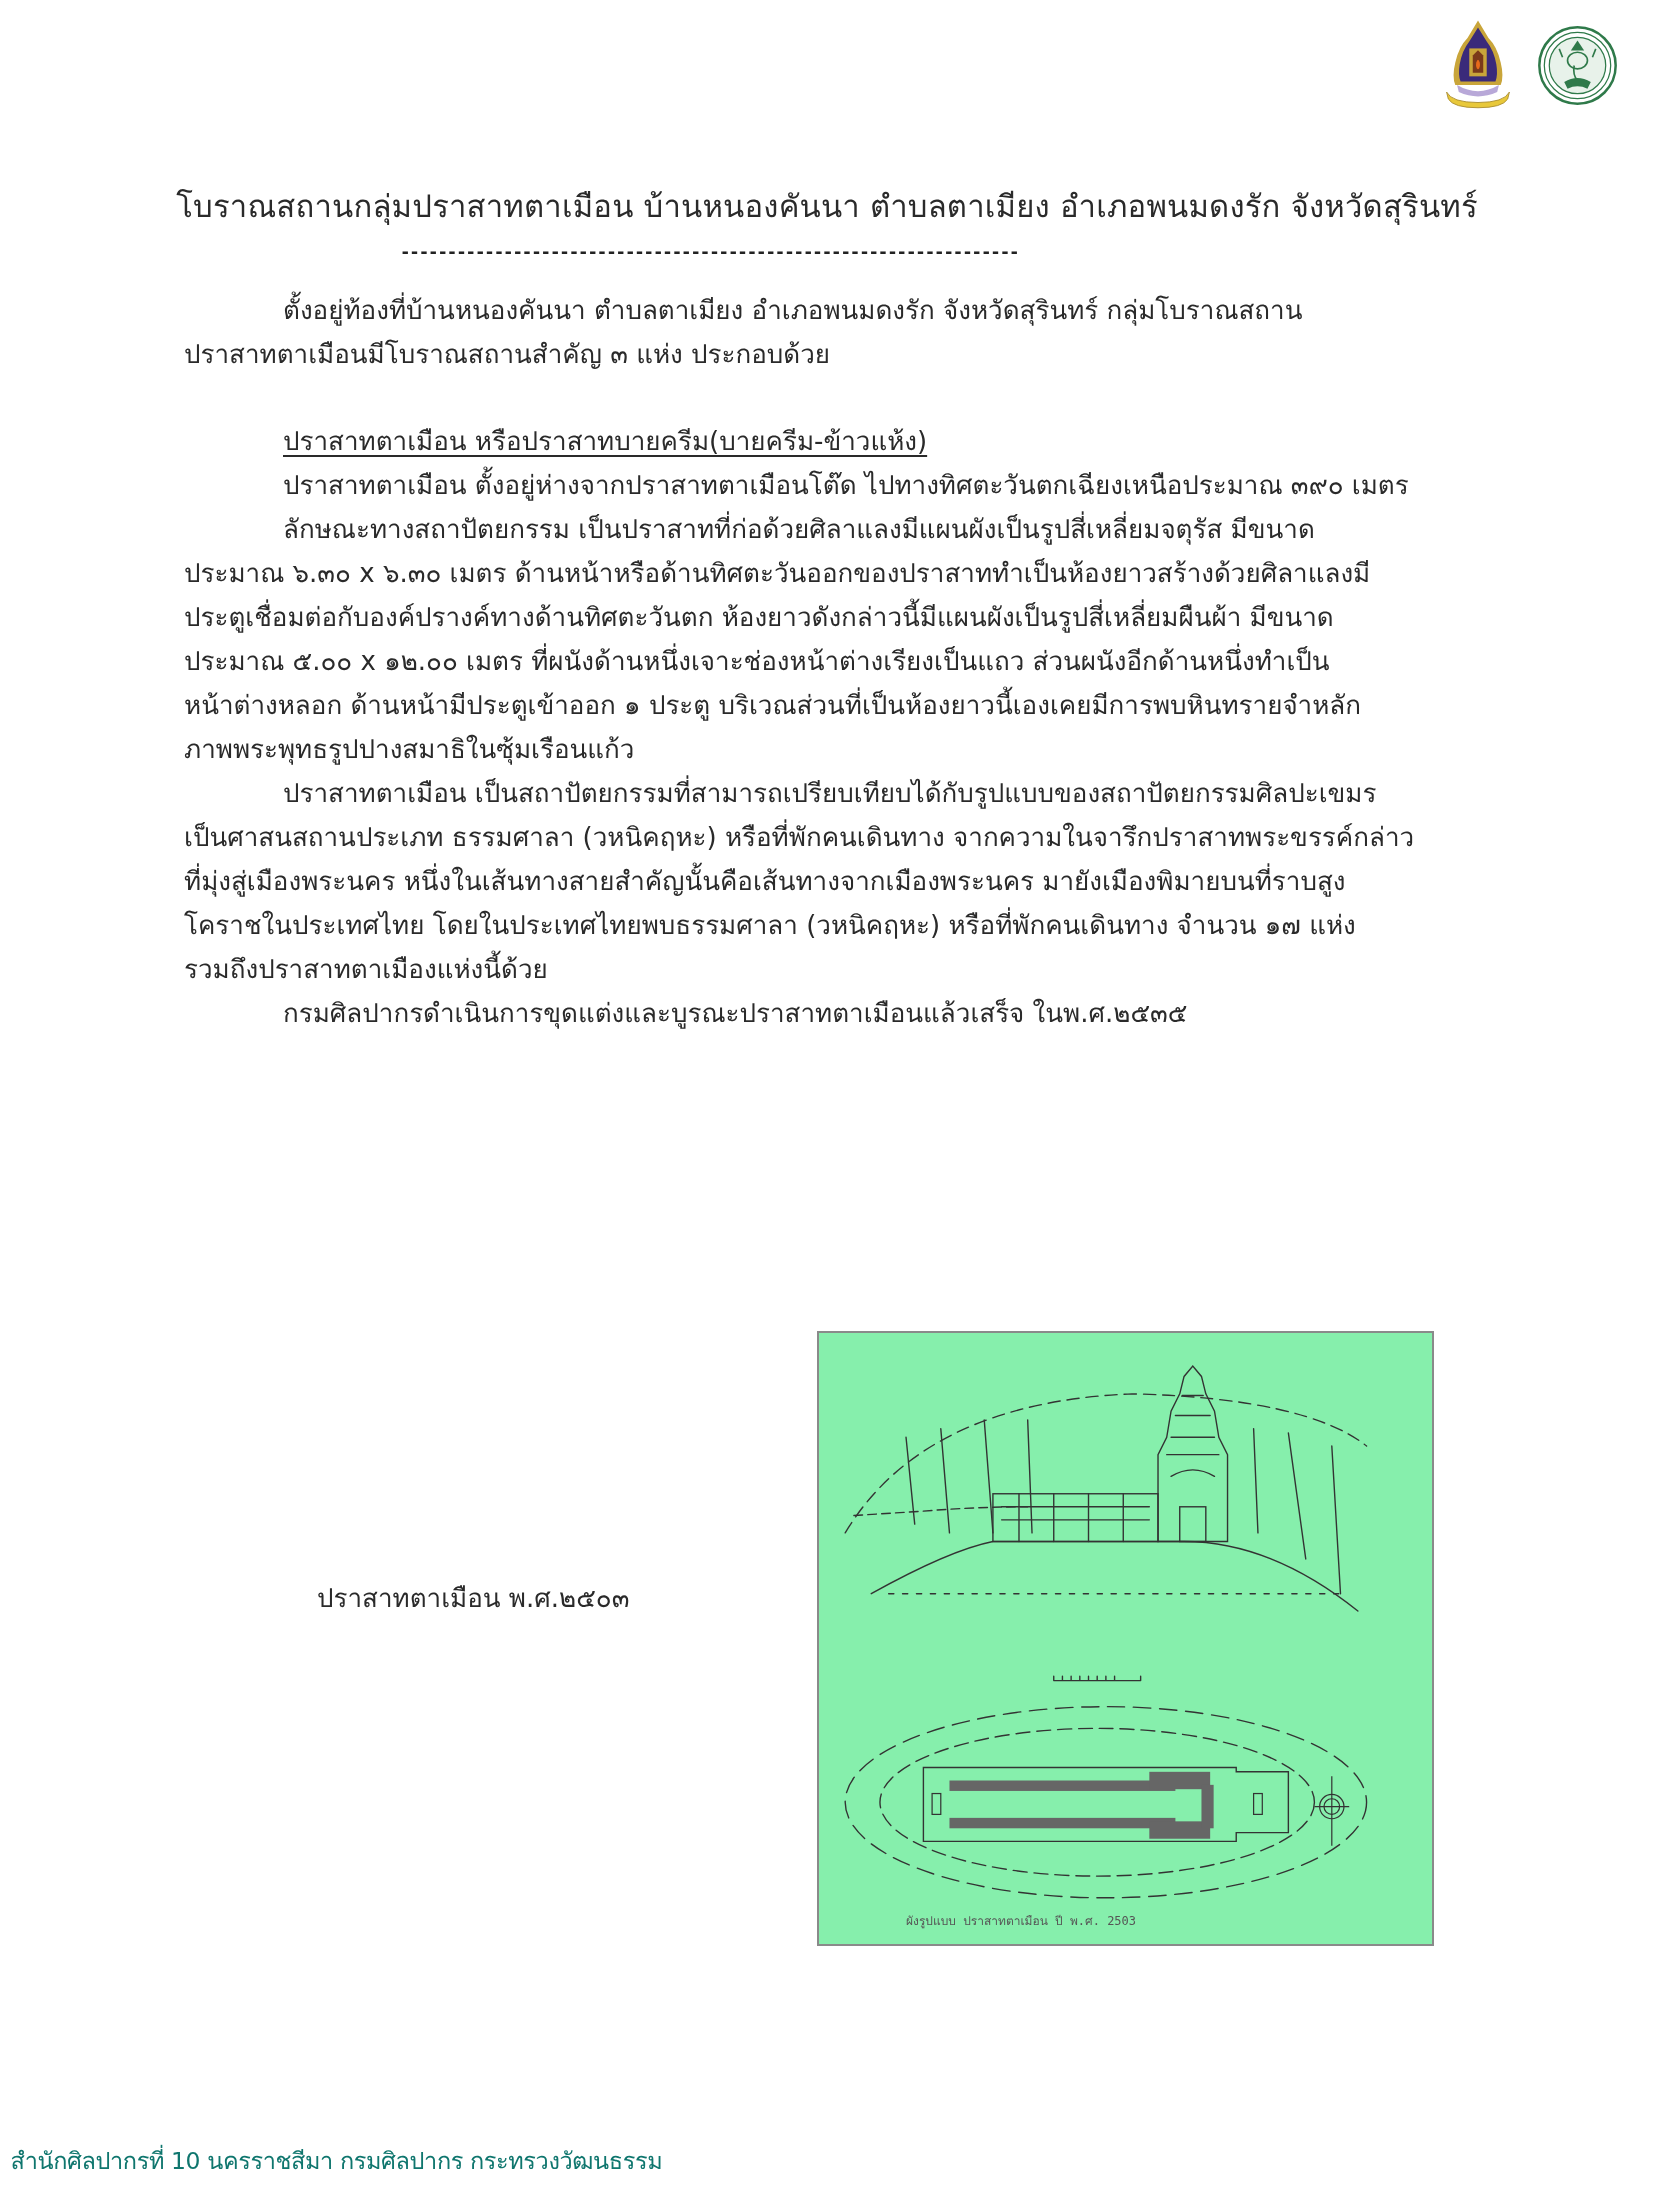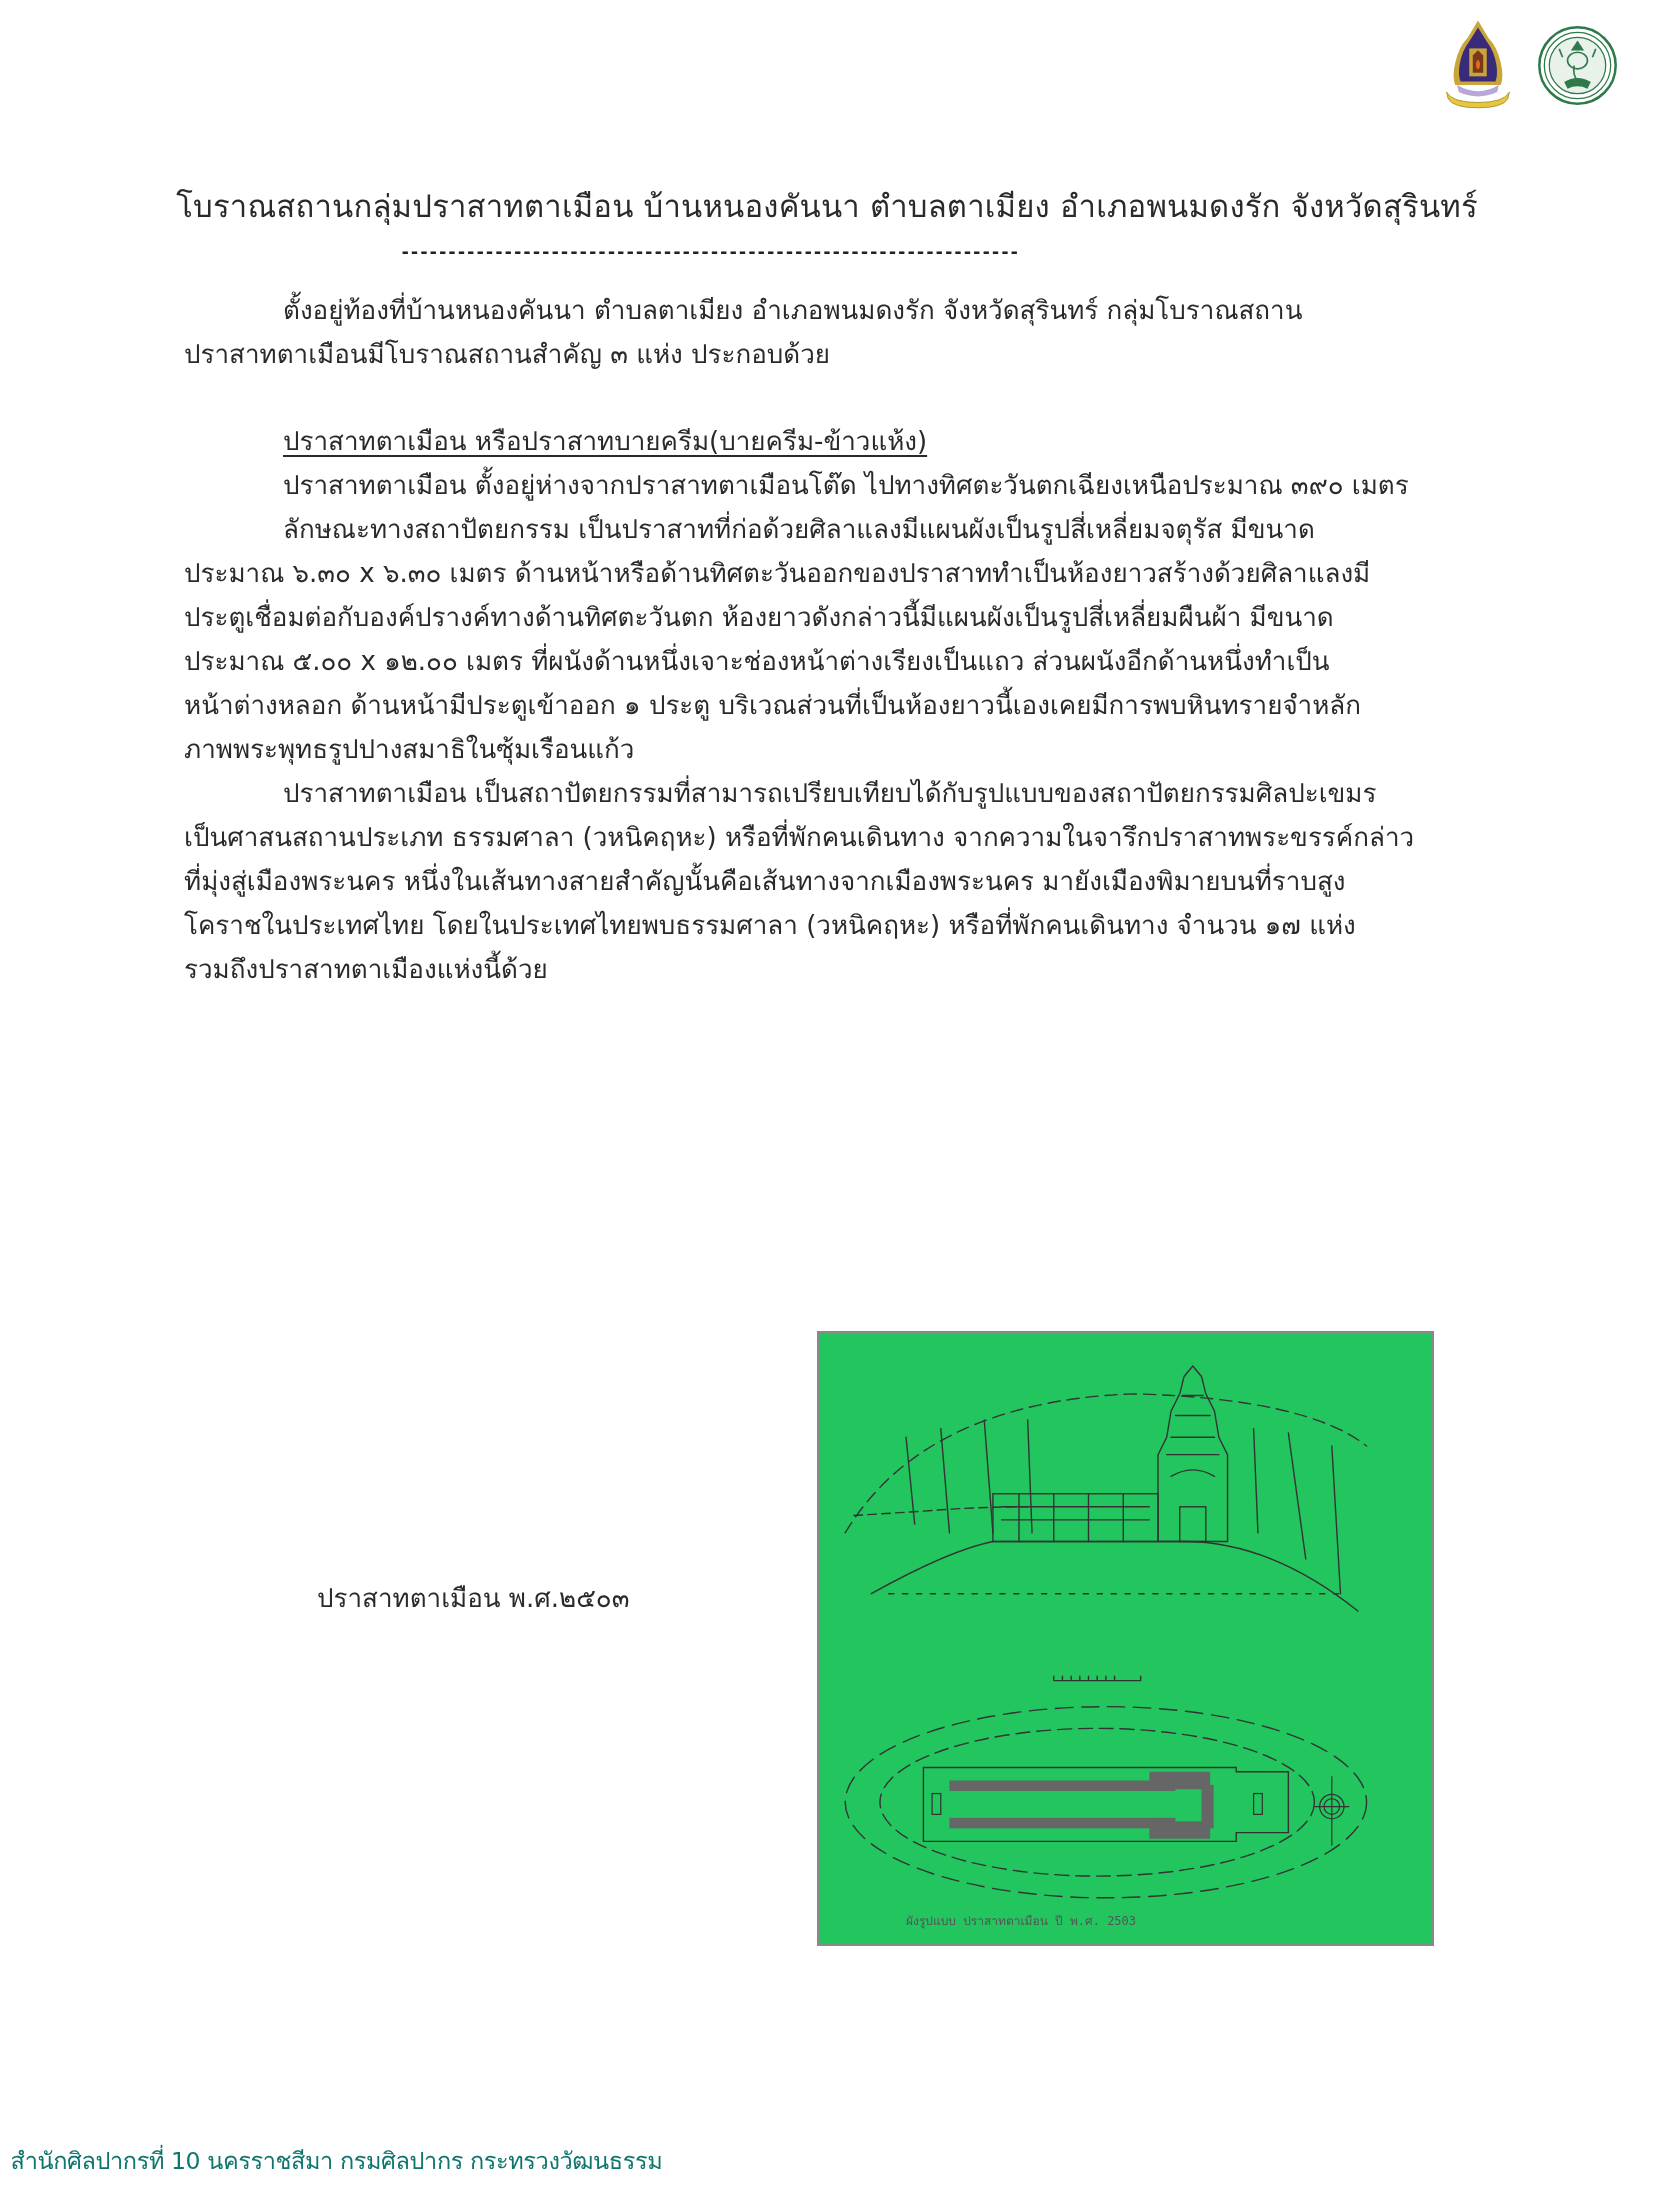--- a/index.html
+++ b/index.html
@@ -72,6 +72,7 @@
   <span class="line">ที่มุ่งสู่เมืองพระนคร หนึ่งในเส้นทางสายสำคัญนั้นคือเส้นทางจากเมืองพระนคร มายังเมืองพิมายบนที่ราบสูง</span>
   <span class="line">โคราชในประเทศไทย โดยในประเทศไทยพบธรรมศาลา (วหนิคฤหะ) หรือที่พักคนเดินทาง จำนวน ๑๗ แห่ง</span>
   <span class="line">รวมถึงปราสาทตาเมืองแห่งนี้ด้วย</span>
+  <span class="line indent">กรมศิลปากรดำเนินการขุดแต่งและบูรณะปราสาทตาเมือนแล้วเสร็จ ในพ.ศ.๒๕๓๕</span>
 </div>
 
 <div class="caption">ปราสาทตาเมือน พ.ศ.๒๕๐๓</div>

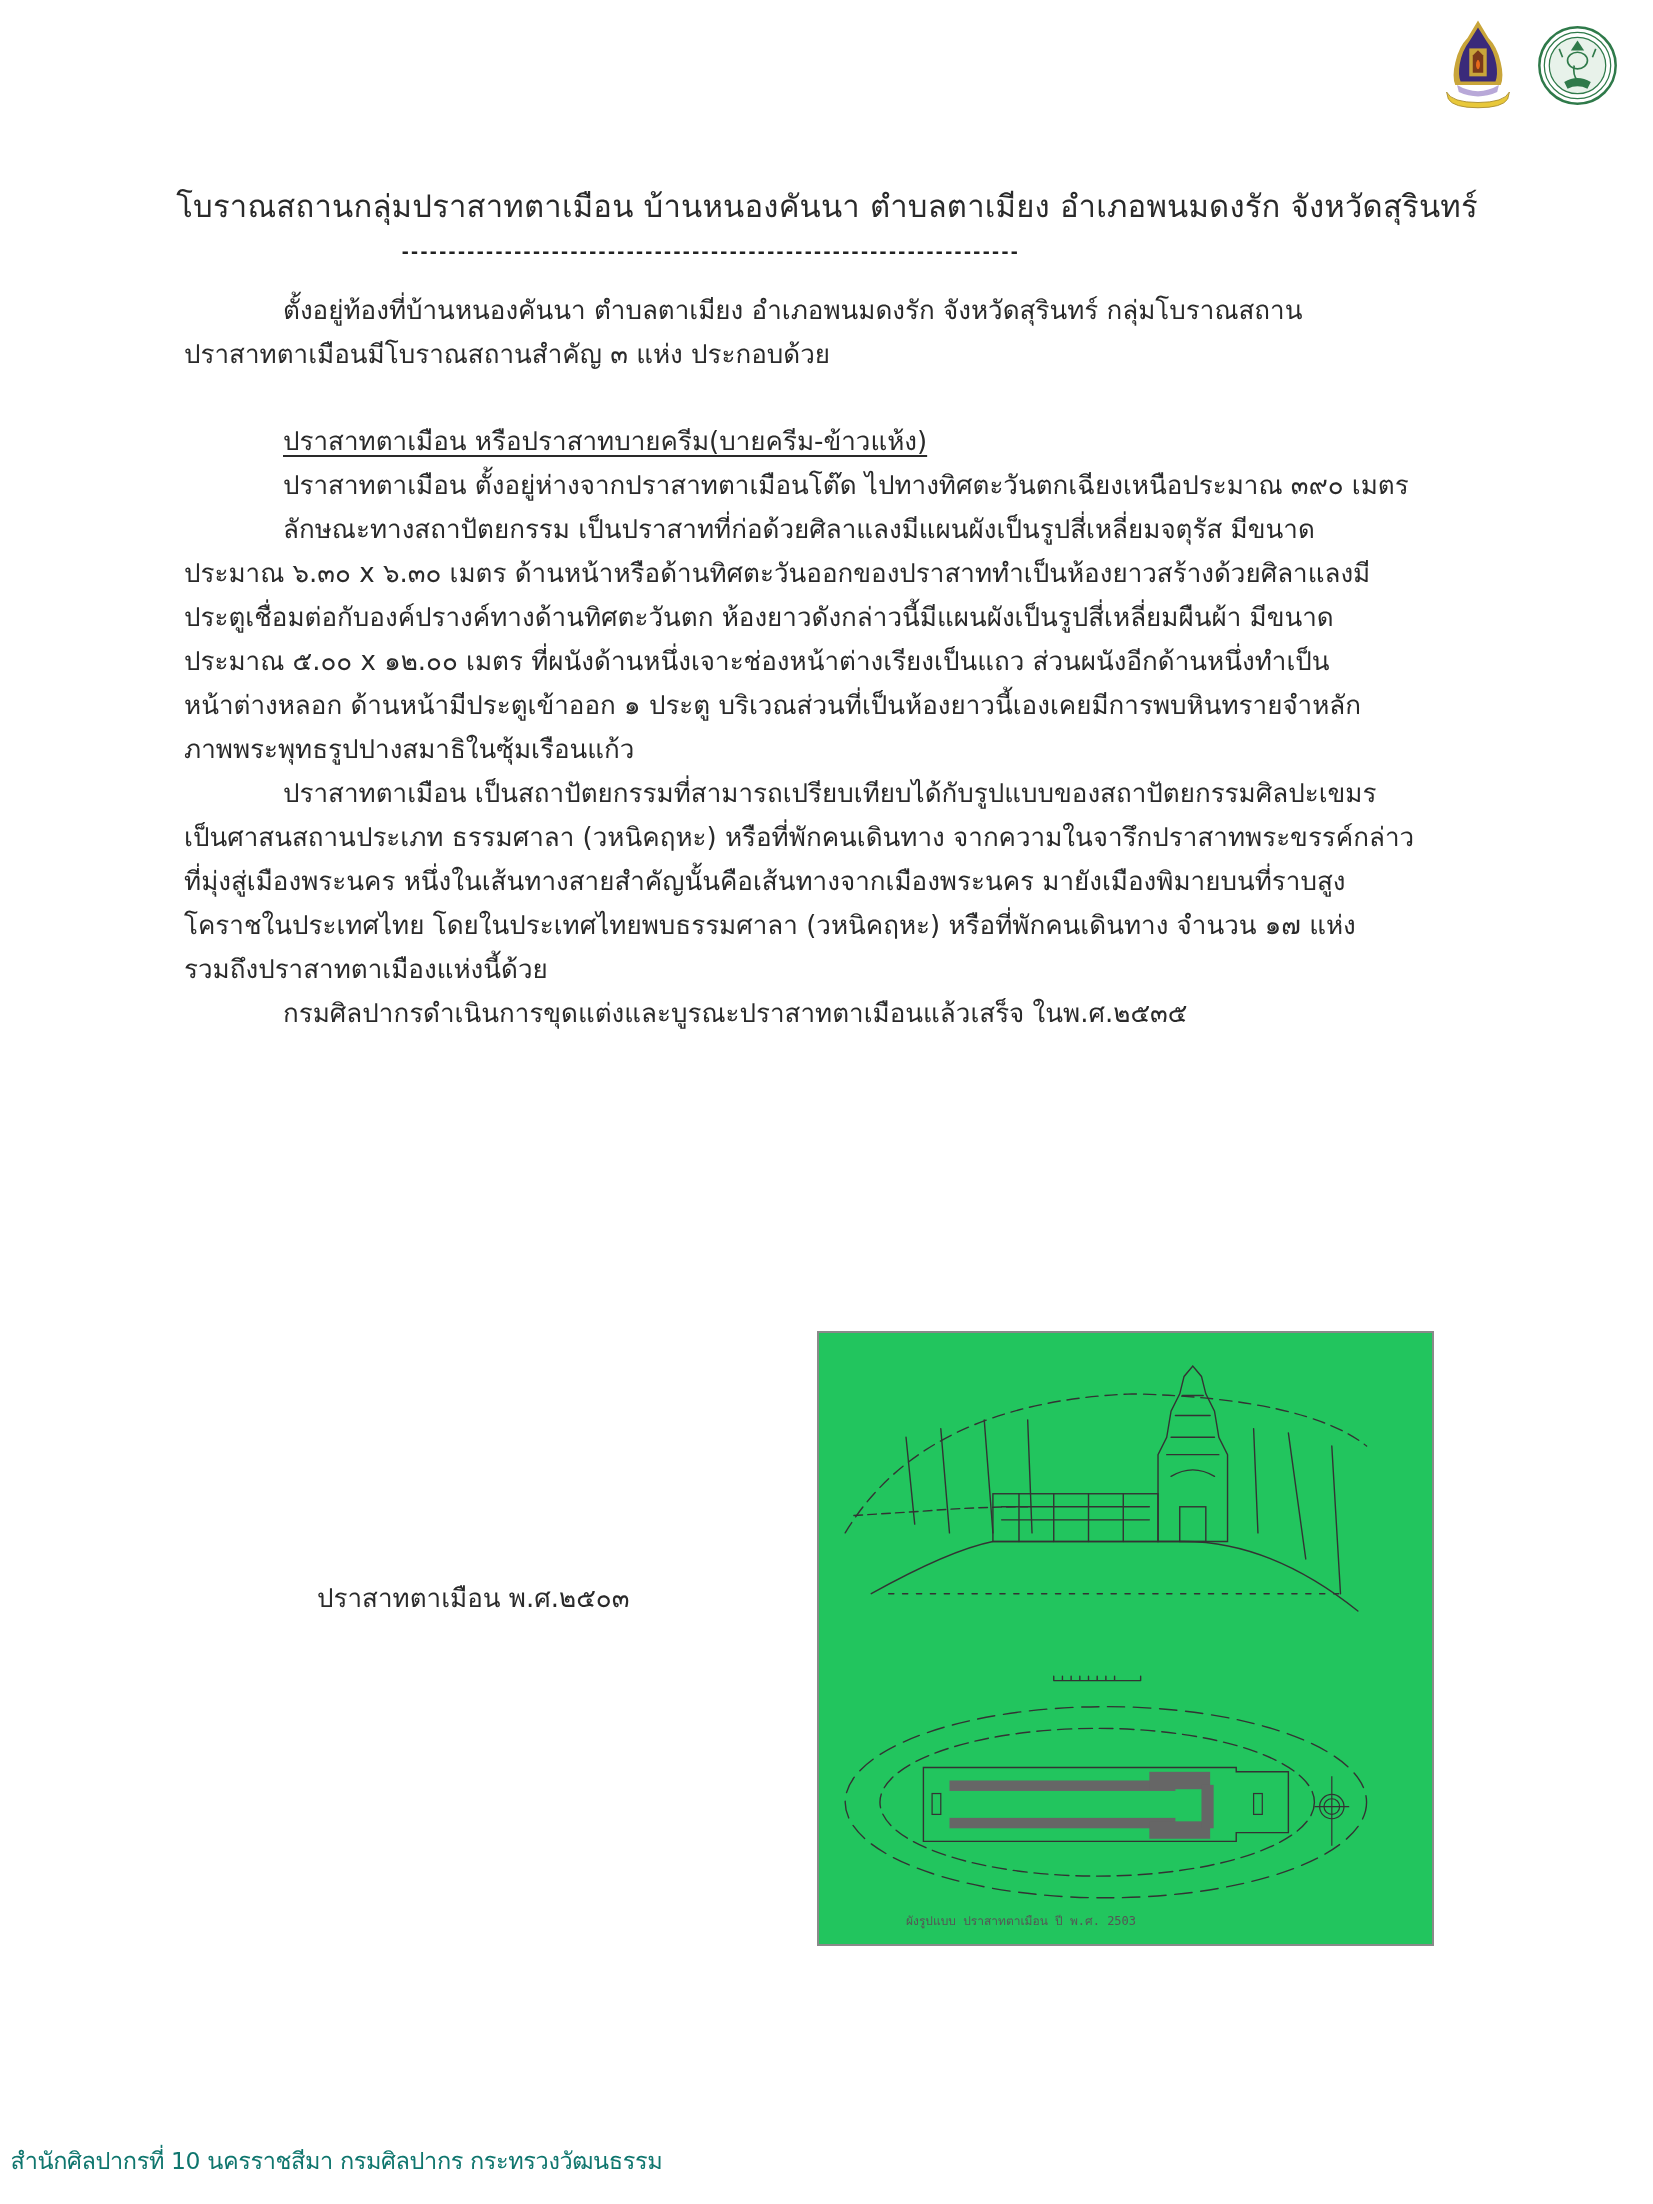--- a/index.html
+++ b/index.html
@@ -21,7 +21,7 @@
   .heading { display: block; margin-left: 99px; text-decoration: underline; text-underline-offset: 5.2px; }
   .caption { position: absolute; top: 1577px; left: 317px; font-size: 26px; }
   .figure { position: absolute; left: 817px; top: 1331px; width: 617px; height: 615px;
-            border: 2.6px solid #8a8a8a; background: #22c55e; box-sizing: border-box; }
+            border: 2.6px solid #8a8a8a; background: #86efac; box-sizing: border-box; }
   .figure svg { position: absolute; left: 0; top: 0; }
   .fig-caption { position: absolute; left: 87px; top: 578px; font-family: "DejaVu Sans Mono", monospace;
                  font-size: 12px; color: #555; }

